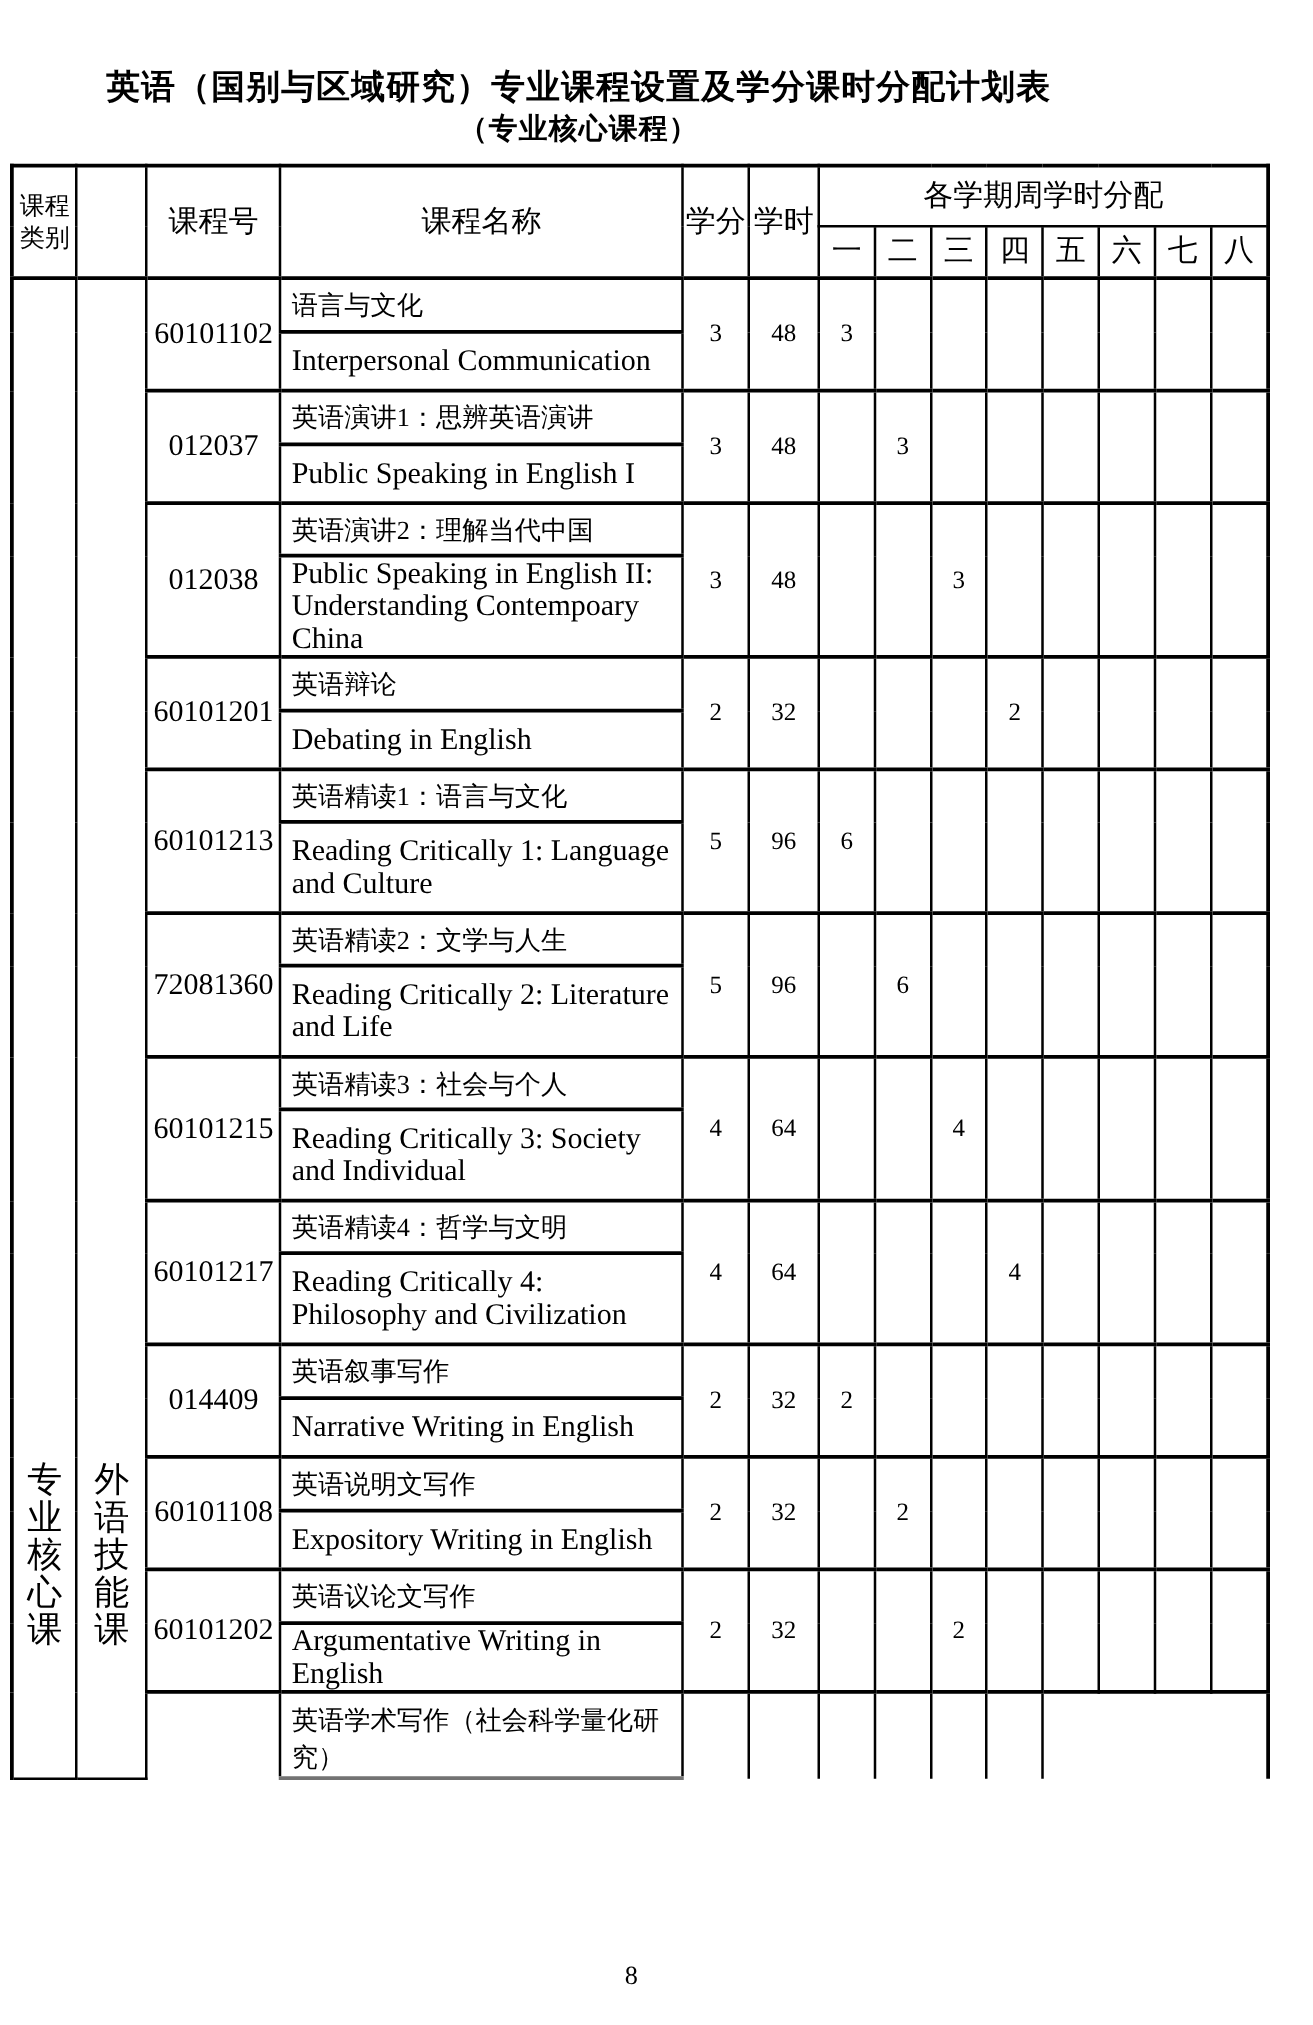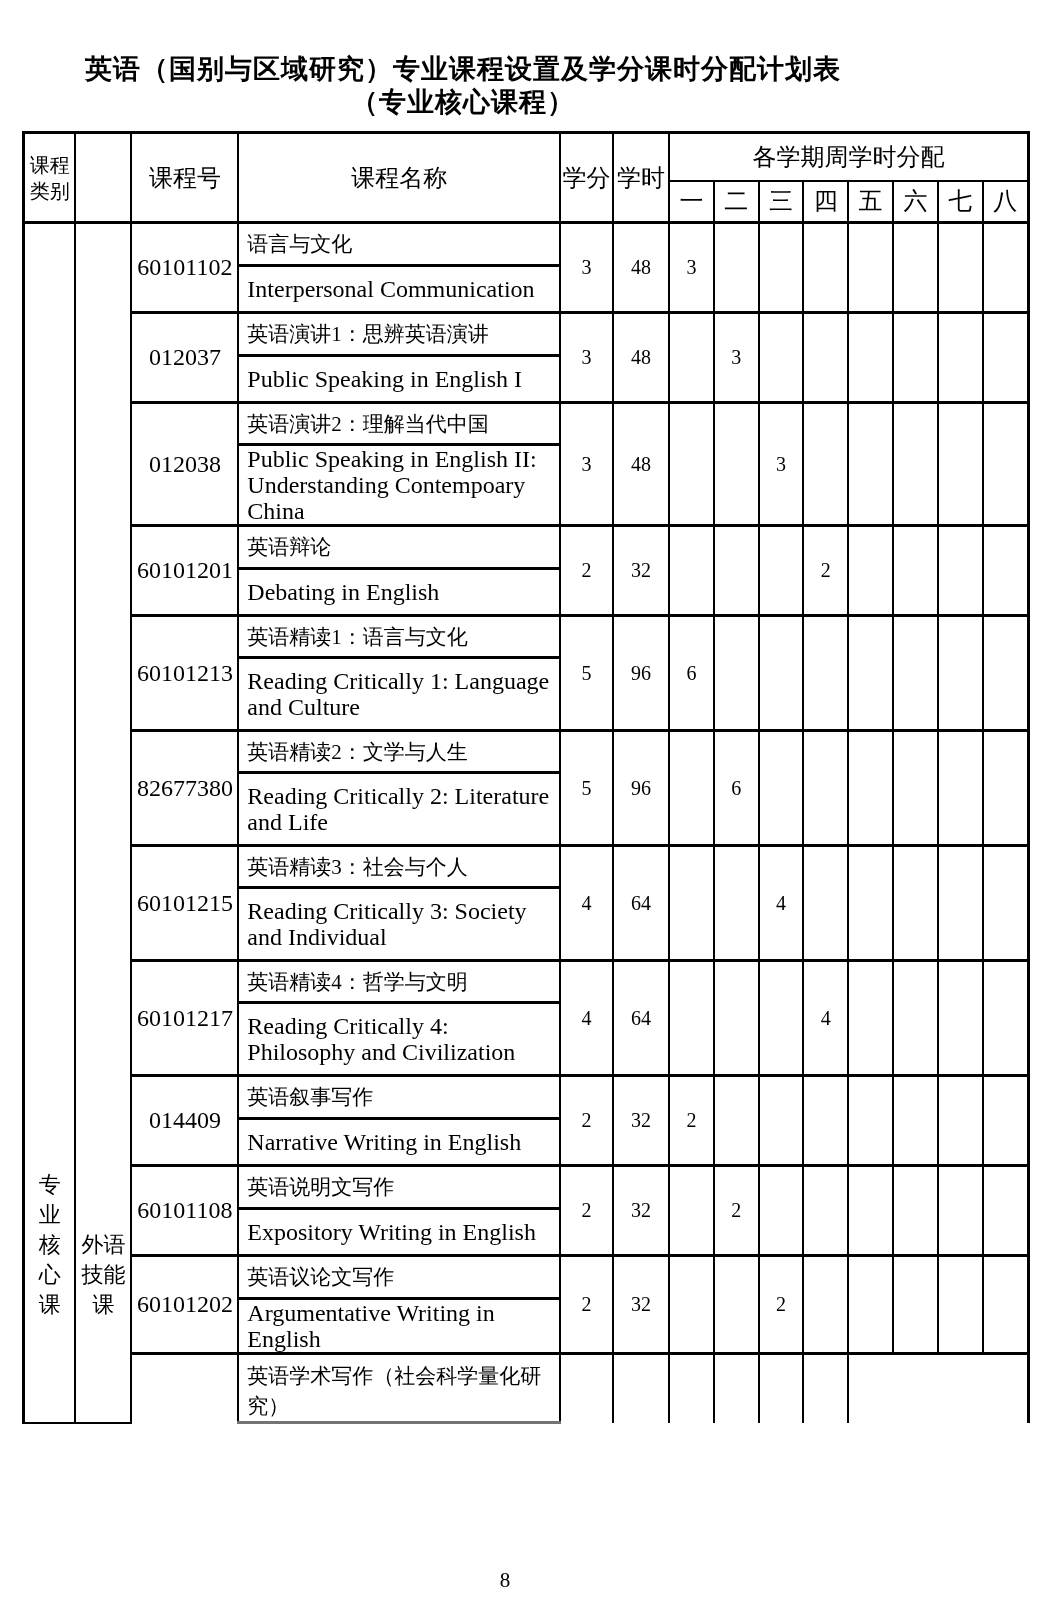--- a/index.html
+++ b/index.html
@@ -16,7 +16,7 @@
   }
   .title-line2 {
     font-family:"Liberation Sans","DejaVu Sans",sans-serif;
-    font-weight:bold; font-size:27px; letter-spacing:1px; line-height:32px;
+    font-weight:bold; font-size:23px; letter-spacing:1px; line-height:32px;
   }
   table.course-table {
     position:absolute; left:22px; top:131px;

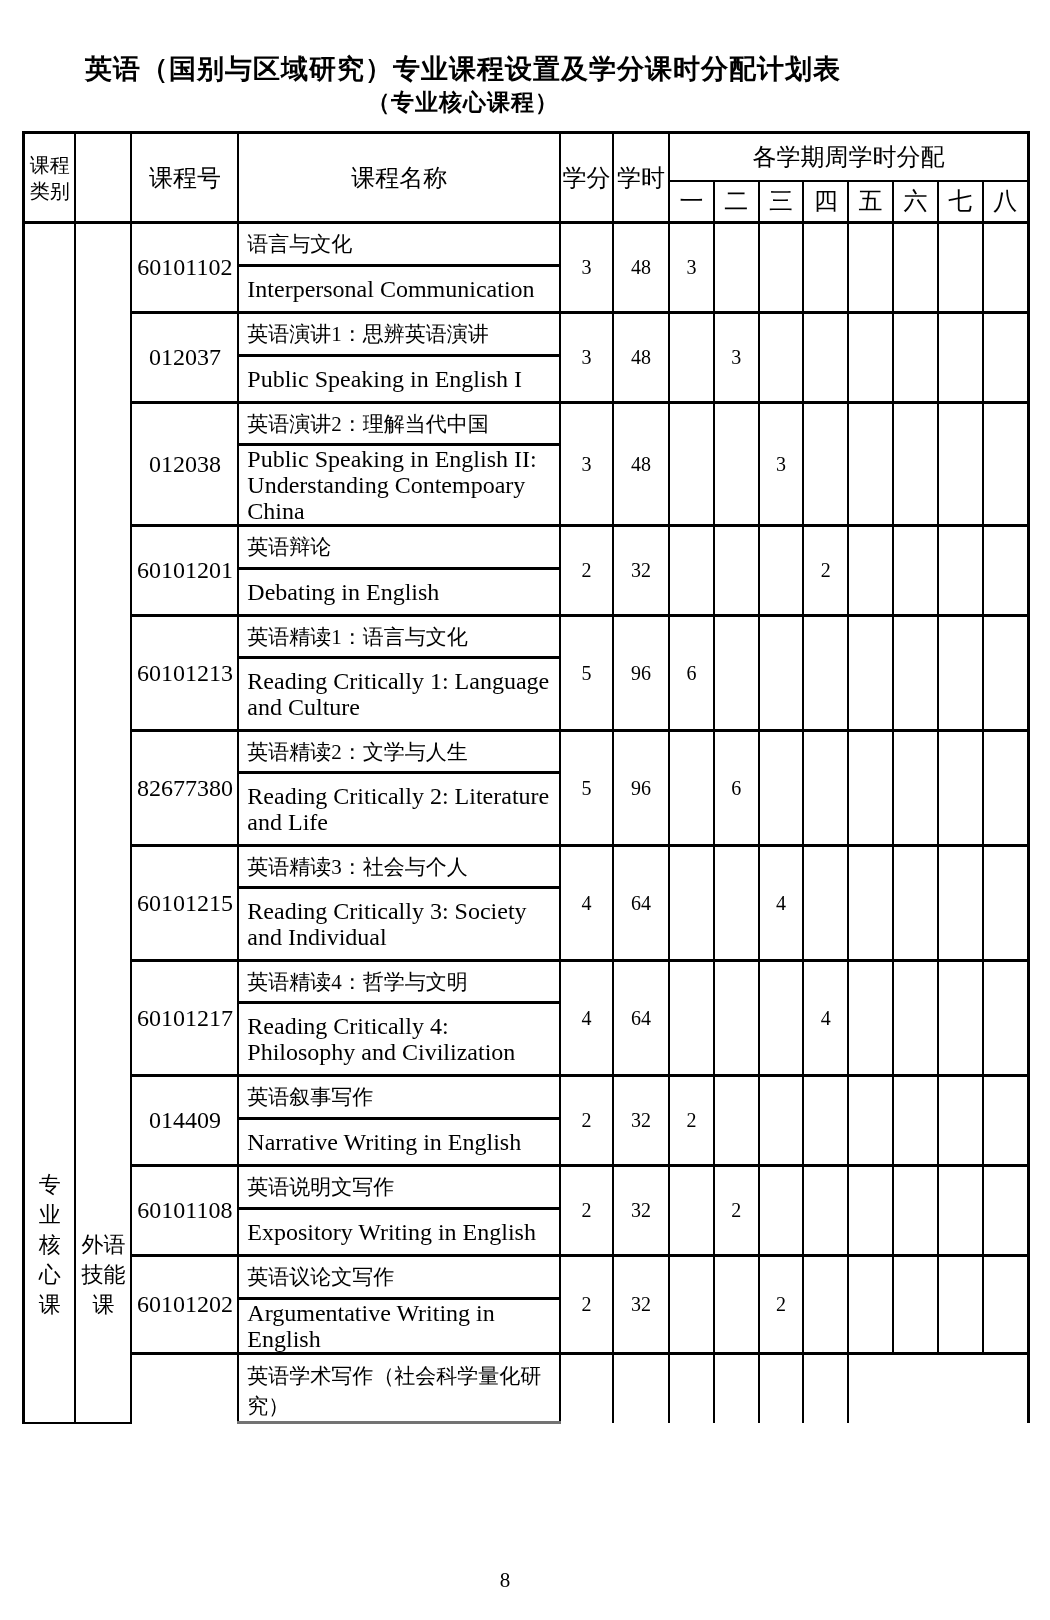--- a/index.html
+++ b/index.html
@@ -19,7 +19,7 @@
     font-weight:bold; font-size:23px; letter-spacing:1px; line-height:32px;
   }
   table.course-table {
-    position:absolute; left:22px; top:131px;
+    position:absolute; left:8px; top:131px;
     border-collapse:collapse; table-layout:fixed;
     width:1008px;
     border-top:3px solid #000; border-left:3px solid #000; border-right:3px solid #000;

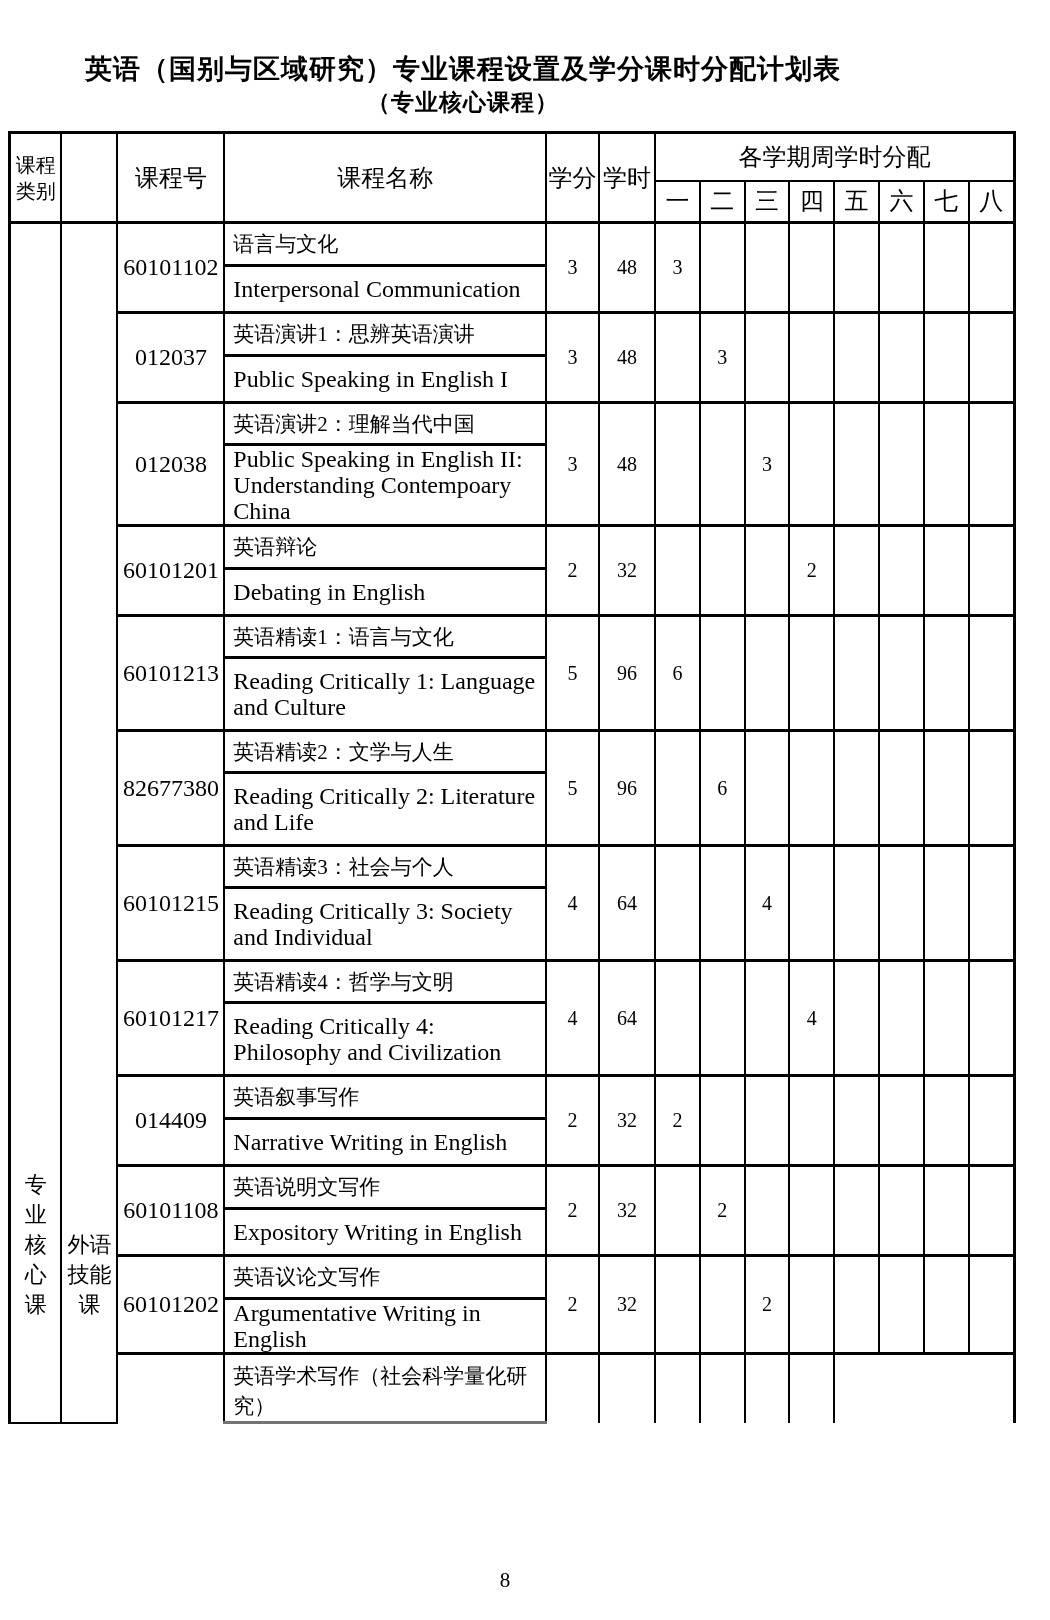--- a/index.html
+++ b/index.html
@@ -214,7 +214,7 @@
   </tr>
 
   <tr class="r-zh2 cs">
-    <td class="num-cell" rowspan="2">82677380</td>
+    <td class="num-cell" rowspan="2">72081360</td>
     <td class="name-zh">英语精读2：文学与人生</td>
     <td rowspan="2">5</td>
     <td rowspan="2">96</td>

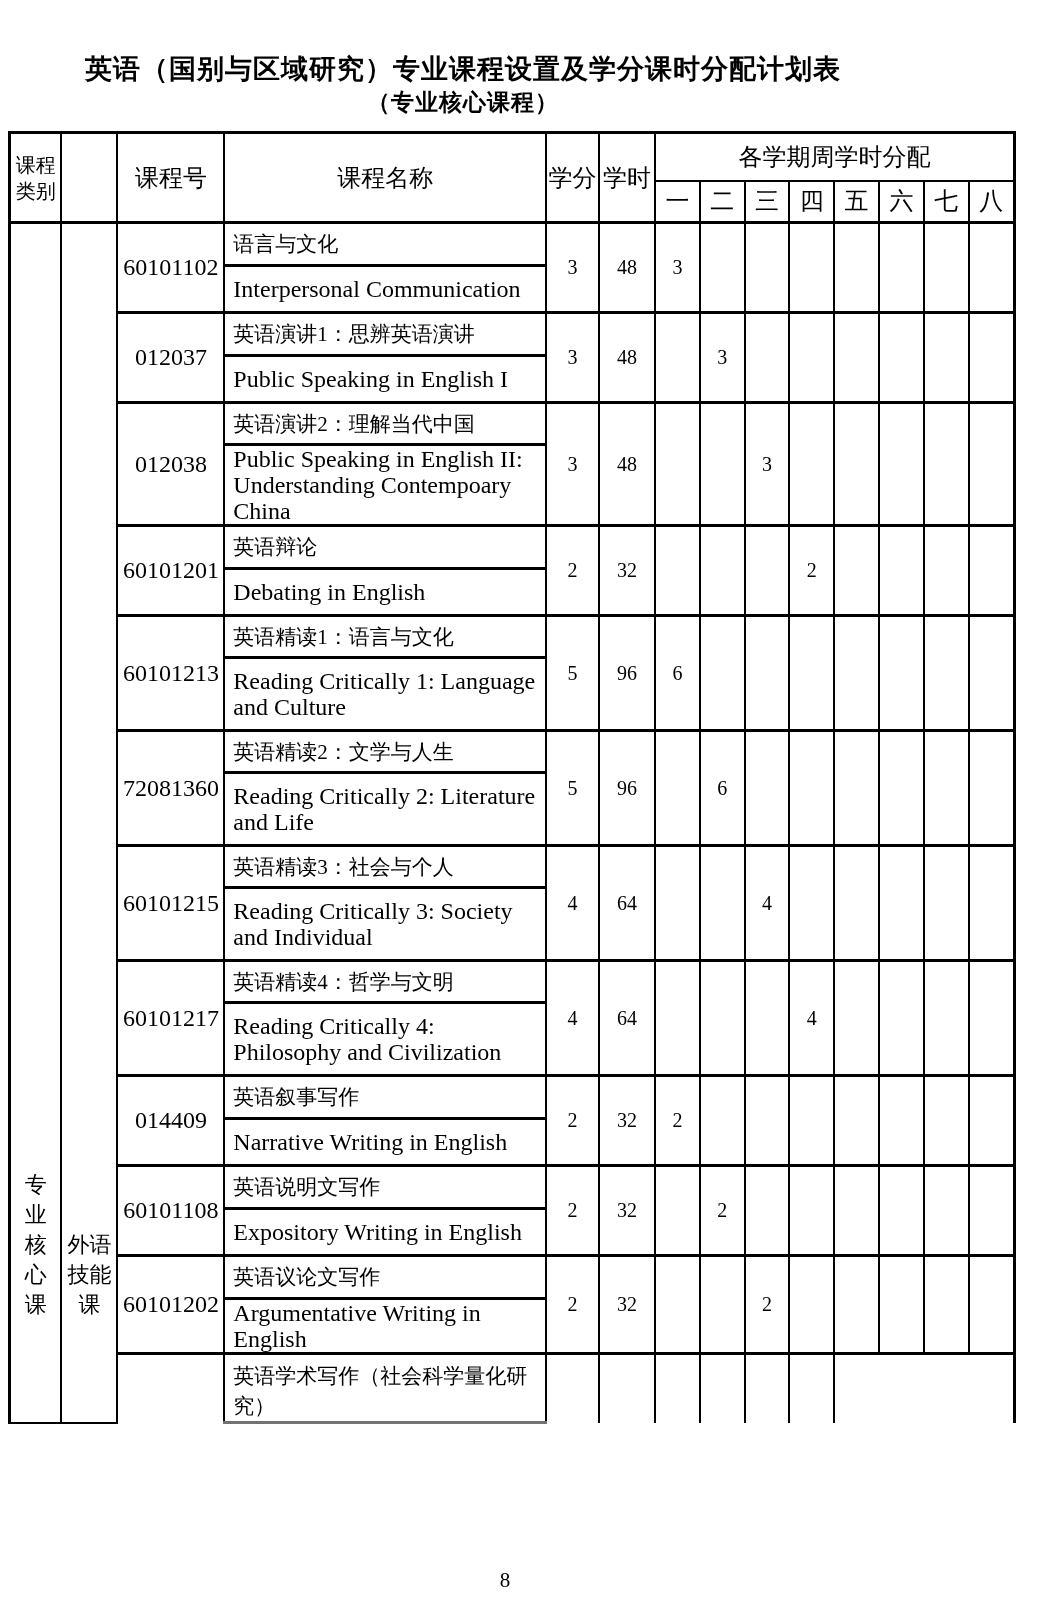--- a/index.html
+++ b/index.html
@@ -61,7 +61,7 @@
   }
   td.cat-cell {
     vertical-align:bottom;
-    font-size:22px; line-height:30px;
+    font-size:28px; line-height:30px;
     padding:0 3px 102px 3px;
     margin-top:40px;
   }

